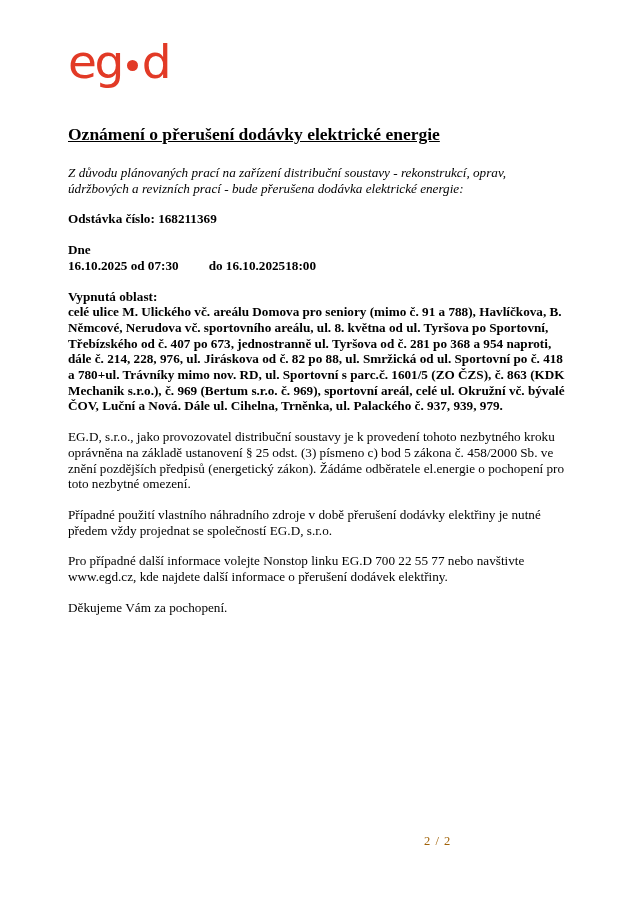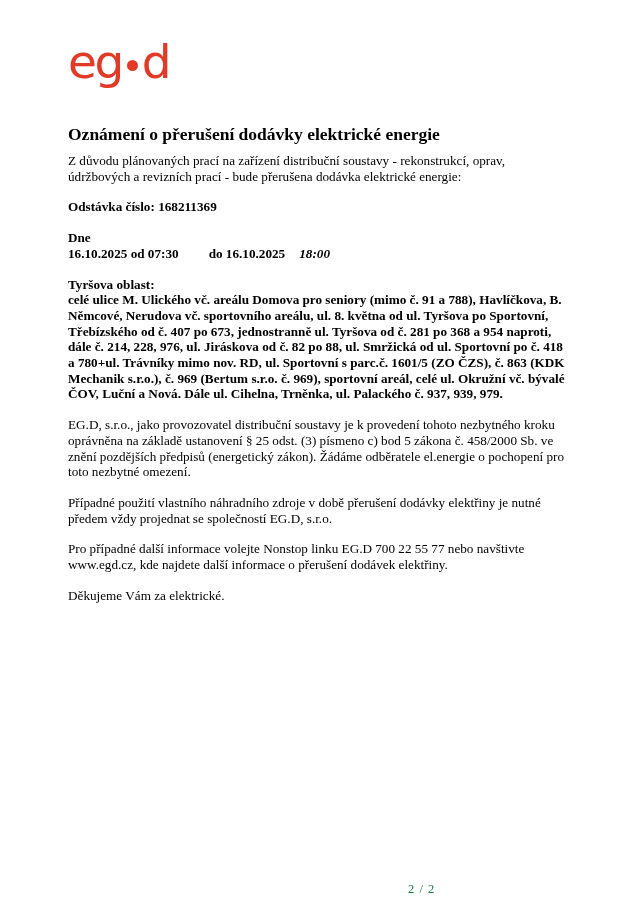--- a/index.html
+++ b/index.html
@@ -45,6 +45,7 @@
     font-size: 17.5px;
     line-height: 21px;
     font-weight: bold;
+    text-decoration: underline;
   }
   
   .para {

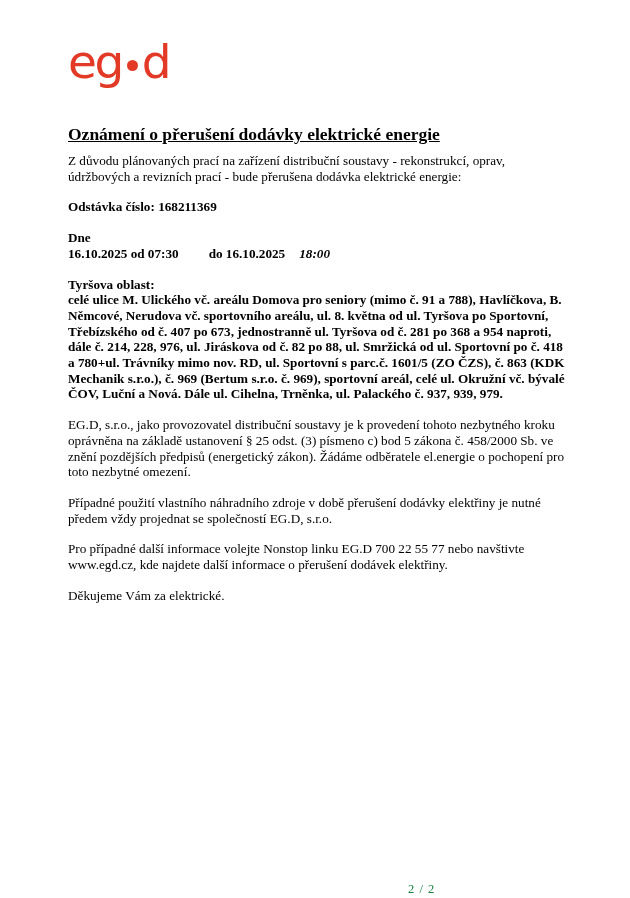--- a/index.html
+++ b/index.html
@@ -57,7 +57,7 @@
     margin-top: 0;
   }
   .b { font-weight: bold; }
-  .intro { margin-top: 8px; }
+  .intro { margin-top: 20px; font-style: italic; }
   .date-to-group { margin-left: 30px; }
   .date-to-time { margin-left: 14px; font-style: italic; }
   .sig { margin-top: 14px; }

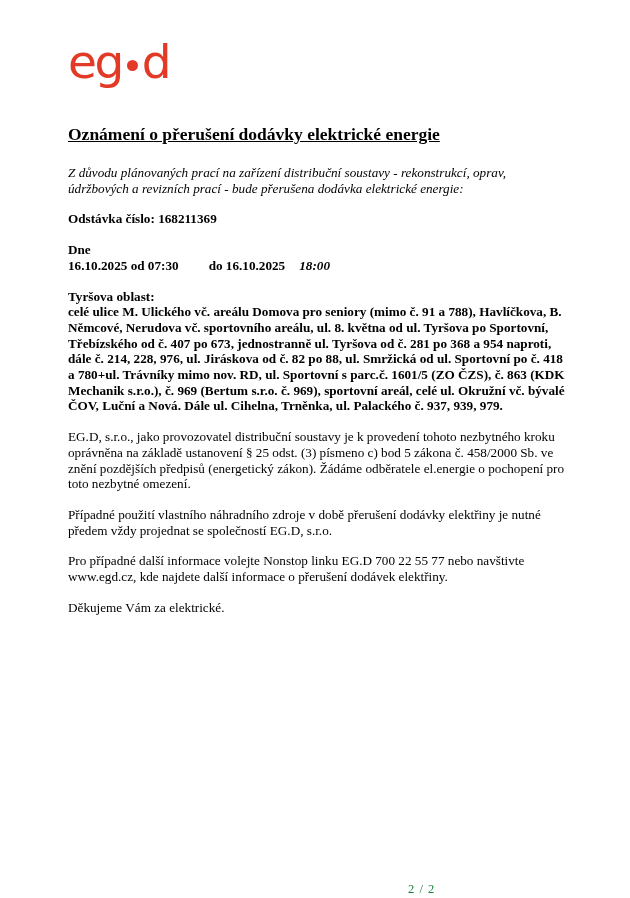--- a/index.html
+++ b/index.html
@@ -59,7 +59,7 @@
   .b { font-weight: bold; }
   .intro { margin-top: 20px; font-style: italic; }
   .date-to-group { margin-left: 30px; }
-  .date-to-time { margin-left: 14px; font-style: italic; }
+  .date-to-time { margin-left: 0; }
   .sig { margin-top: 14px; }
   
   .page-number {

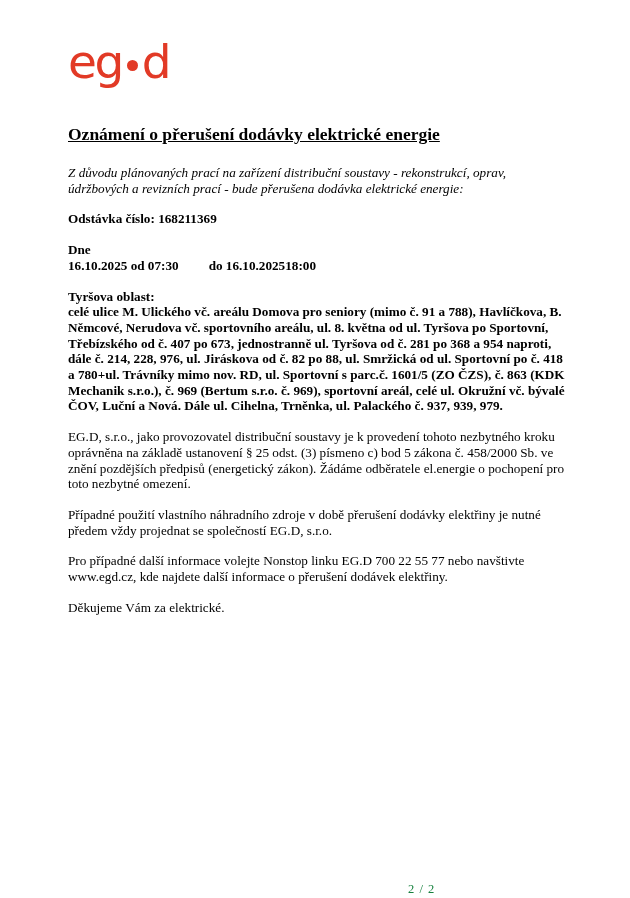--- a/index.html
+++ b/index.html
@@ -95,7 +95,7 @@
     <span>16.10.2025 od 07:30</span><span class="date-to-group">do 16.10.2025</span><span class="date-to-time">18:00</span>
   </p>
 
-  <p class="para b">Tyršova oblast:</p>
+  <p class="para b">Vypnutá oblast:</p>
   <p class="para b tight">celé ulice M. Ulického vč. areálu Domova pro seniory (mimo č. 91 a 788), Havlíčkova, B. Němcové, Nerudova vč. sportovního areálu, ul. 8. května od ul. Tyršova po Sportovní, Třebízského od č. 407 po 673, jednostranně ul. Tyršova od č. 281 po 368 a 954 naproti, dále č. 214, 228, 976, ul. Jiráskova od č. 82 po 88, ul. Smržická od ul. Sportovní po č. 418 a 780+ul. Trávníky mimo nov. RD, ul. Sportovní s parc.č. 1601/5 (ZO ČZS), č. 863 (KDK Mechanik s.r.o.), č. 969 (Bertum s.r.o. č. 969), sportovní areál, celé ul. Okružní vč. bývalé ČOV, Luční a Nová. Dále ul. Cihelna, Trněnka, ul. Palackého č. 937, 939, 979.</p>
 
   <p class="para">EG.D, s.r.o., jako provozovatel distribuční soustavy je k provedení tohoto nezbytného kroku oprávněna na základě ustanovení § 25 odst. (3) písmeno c) bod 5 zákona č. 458/2000 Sb. ve znění pozdějších předpisů (energetický zákon). Žádáme odběratele el.energie o pochopení pro toto nezbytné omezení.</p>

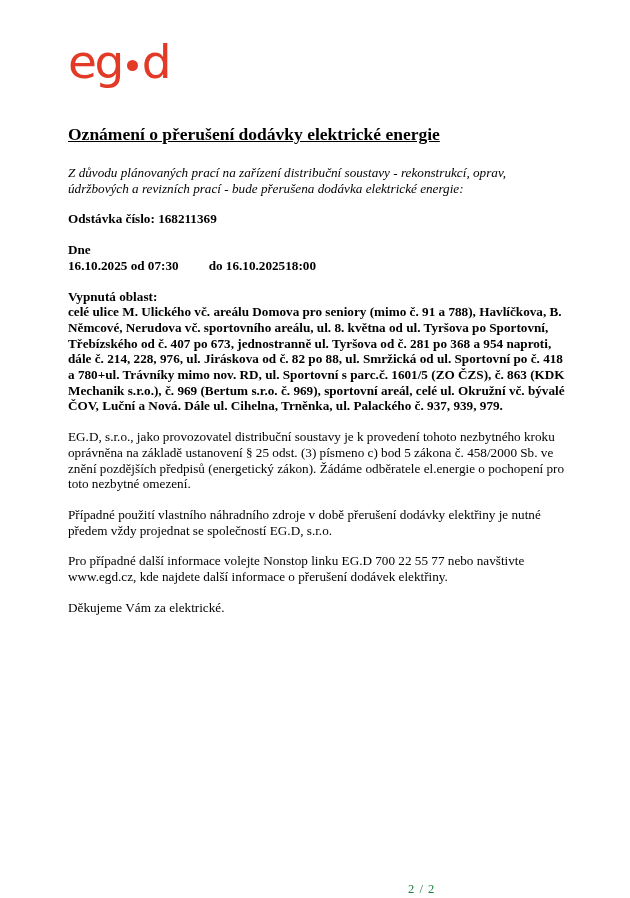--- a/index.html
+++ b/index.html
@@ -105,7 +105,7 @@
 
   <p class="para">Pro případné další informace volejte Nonstop linku EG.D 700 22 55 77 nebo navštivte www.egd.cz, kde najdete další informace o přerušení dodávek elektřiny.</p>
 
-  <p class="para">Děkujeme Vám za elektrické.</p>
+  <p class="para">Děkujeme Vám za pochopení.</p>
 
 
 </div>

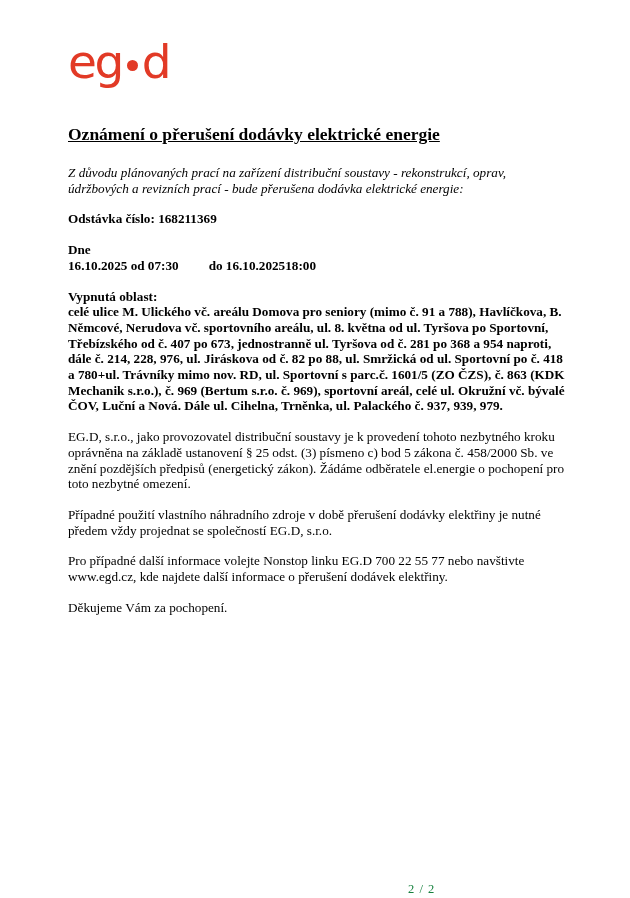--- a/index.html
+++ b/index.html
@@ -64,12 +64,11 @@
   
   .page-number {
     position: absolute;
-    left: 408px;
+    left: 424px;
     top: 834px;
     font-size: 12.5px;
-    color: #15803d;
+    color: #a16207;
     letter-spacing: 1px;
-    margin-top: 48px;
   }
 </style>
 </head>

